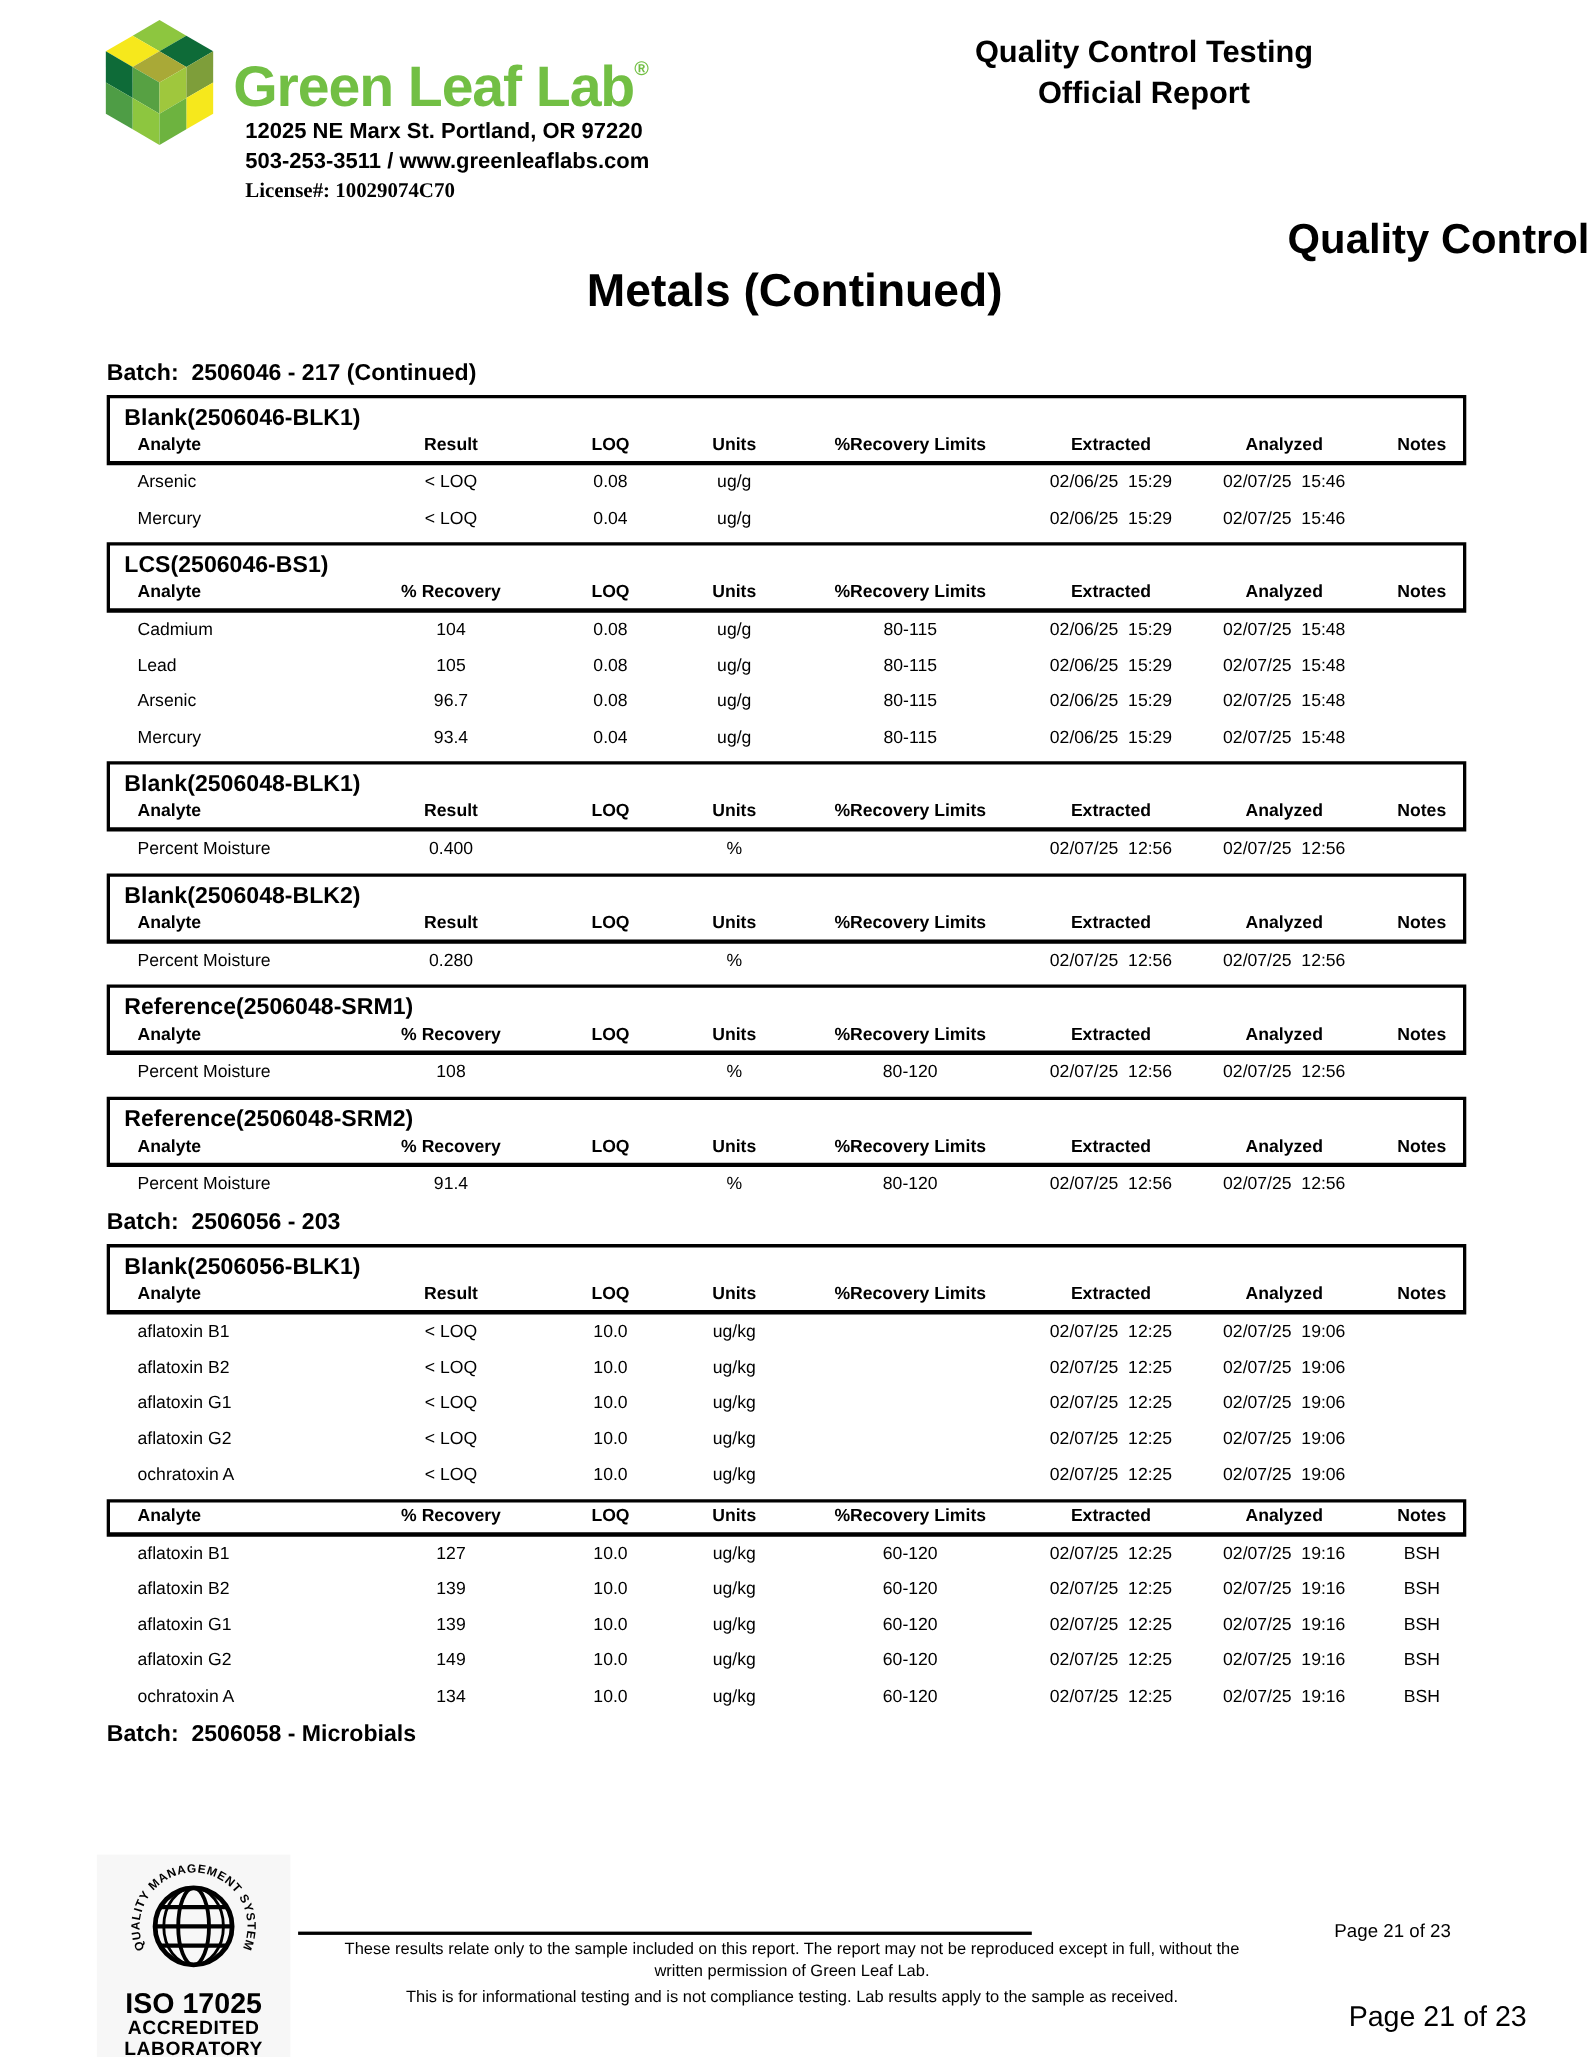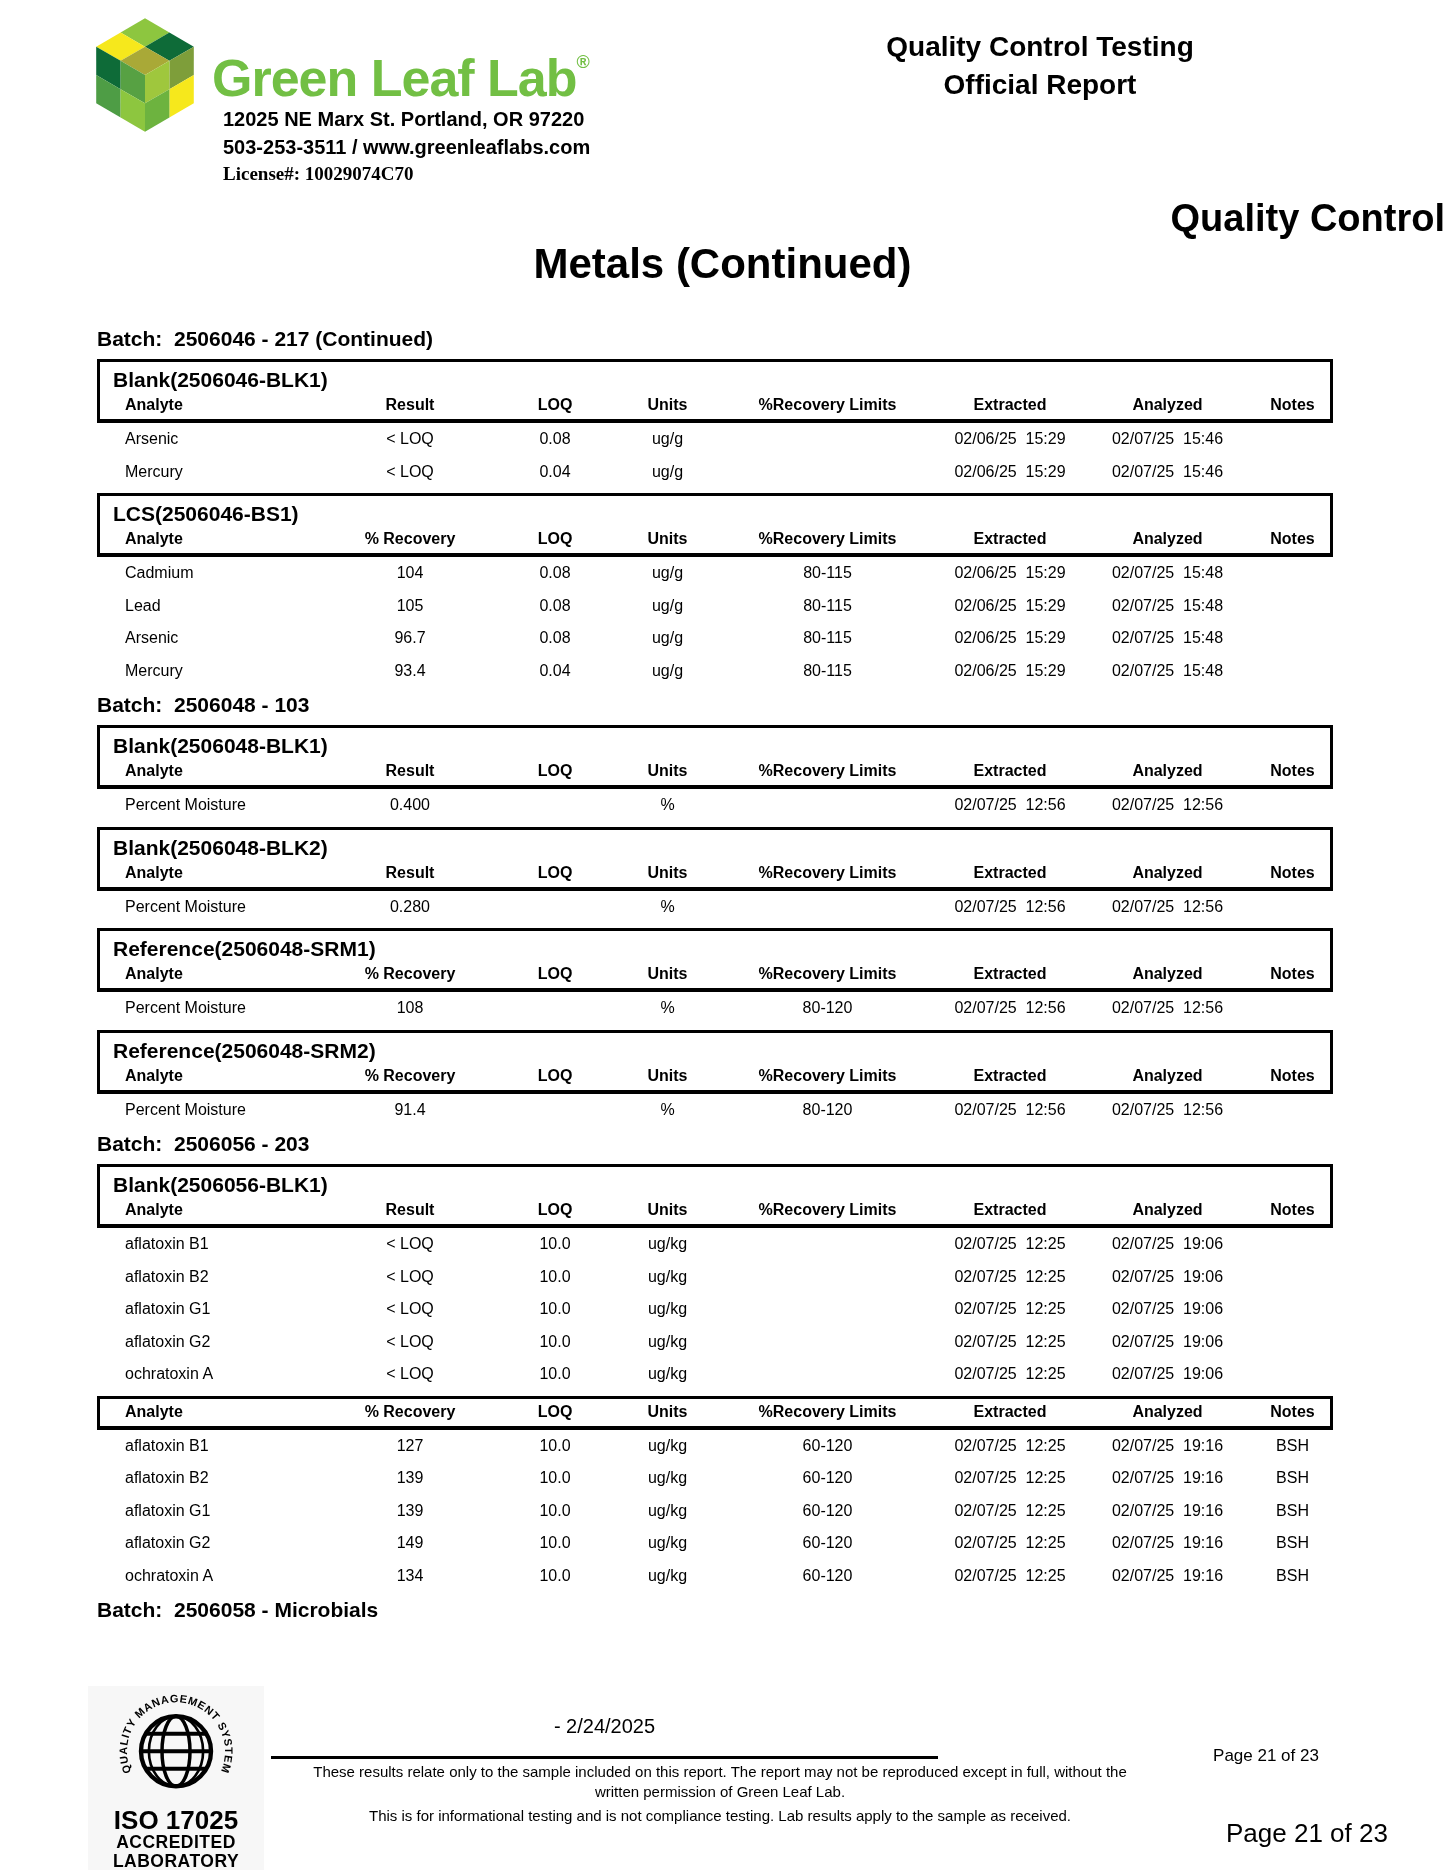--- a/index.html
+++ b/index.html
@@ -171,7 +171,6 @@
           <div class="cell c7"></div>
         </div>
       </div>
-      <div class="batch-heading">Batch:  2506048 - 103</div>
       <div class="qc-box">
         <div class="qc-box-title">Blank(2506048-BLK1)</div>
         <div class="qc-grid qc-head">

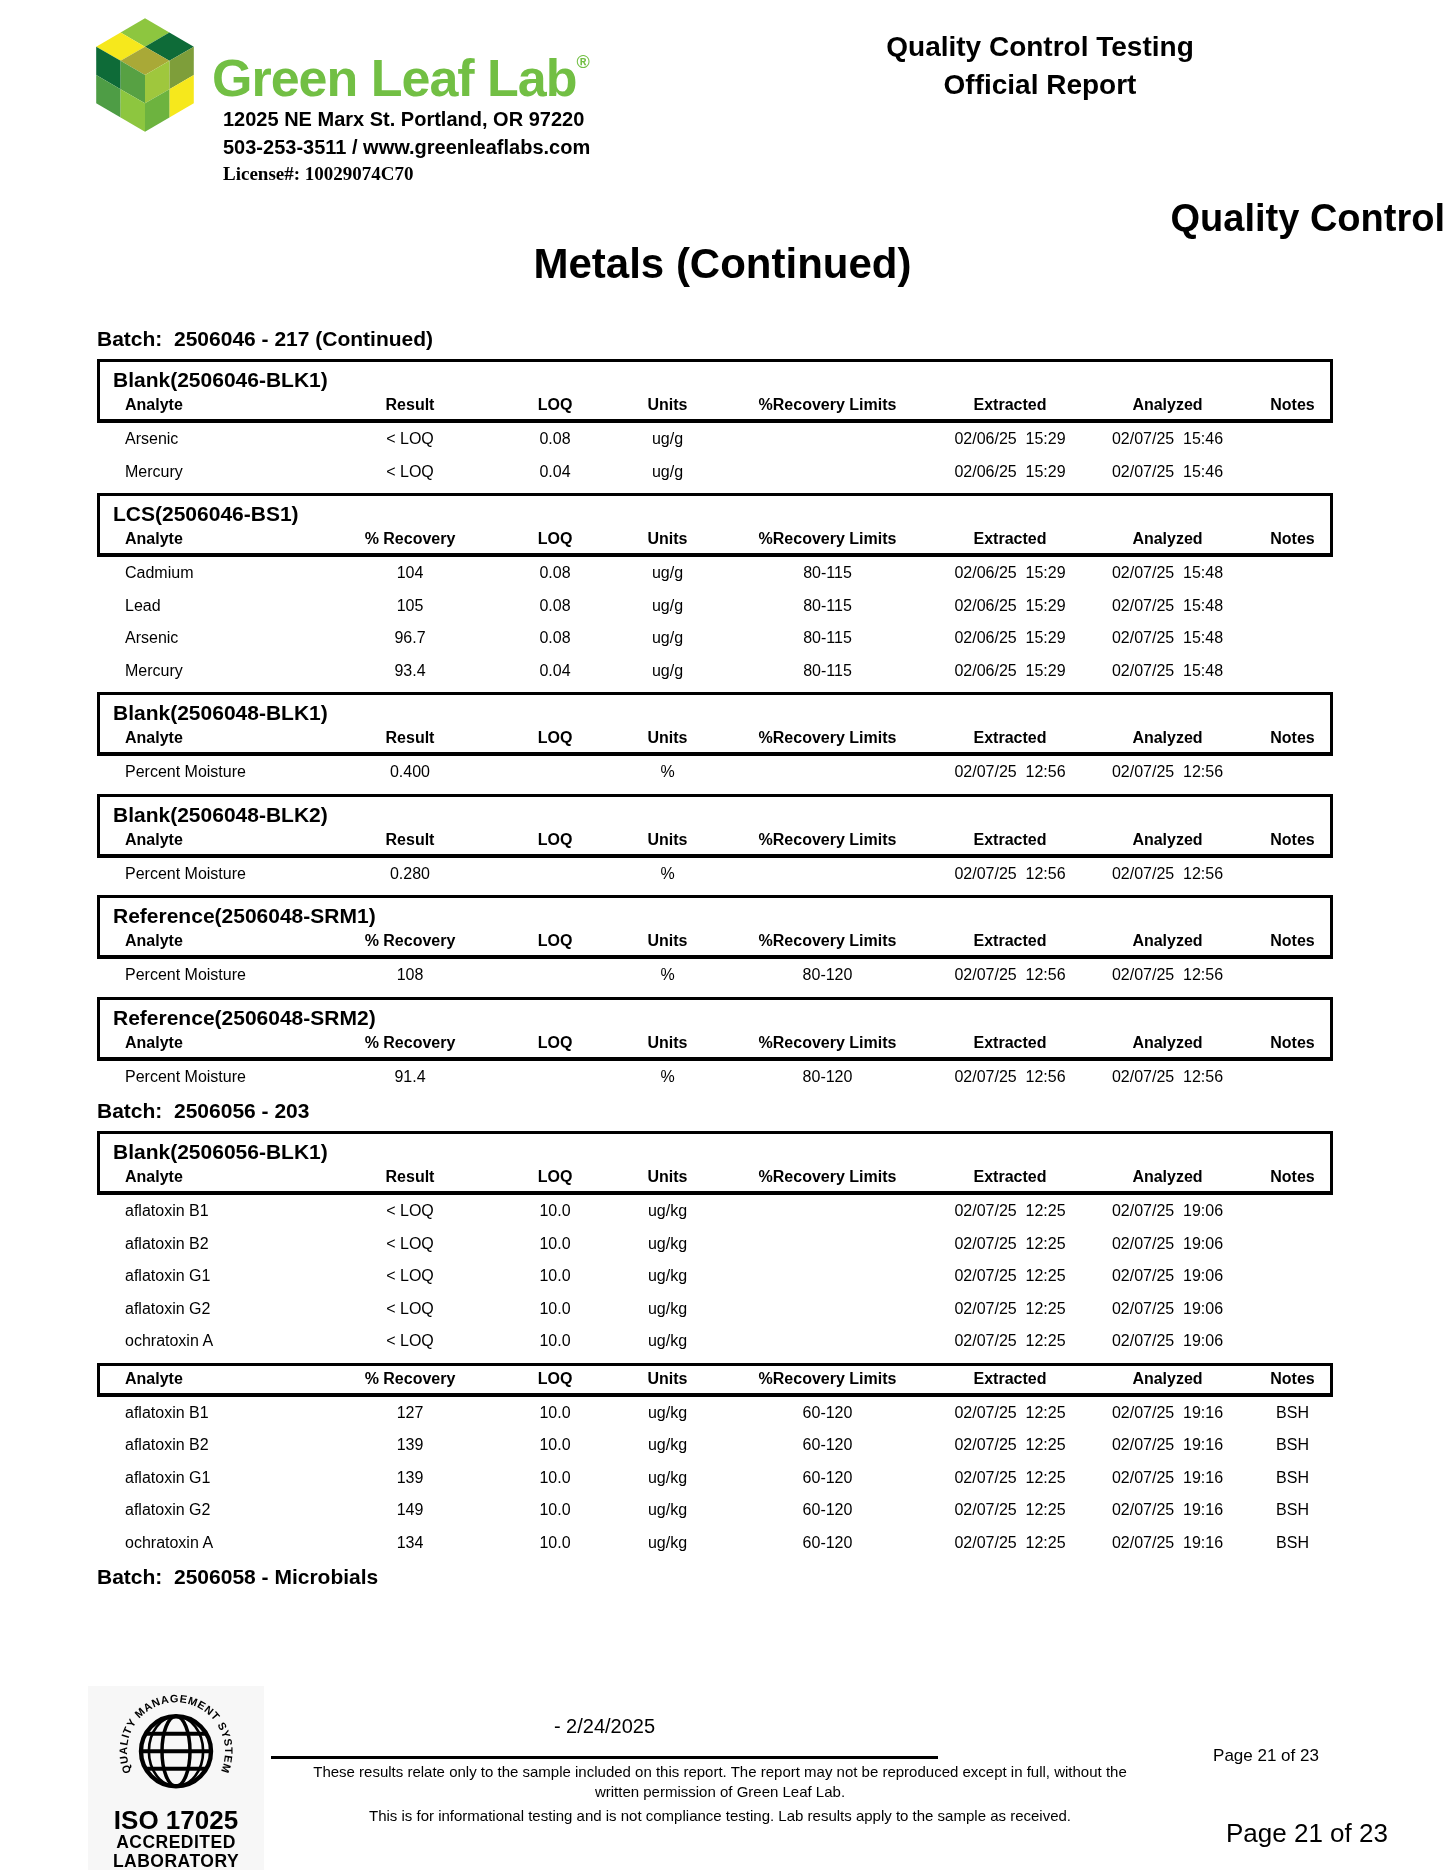--- a/index.html
+++ b/index.html
@@ -424,7 +424,6 @@
     <div class="iso-line3">LABORATORY</div>
   </div>
 
-  <div class="sig-date">- 2/24/2025</div>
   <div class="sig-line"></div>
   <div class="legal legal1">These results relate only to the sample included on this report. The report may not be reproduced except in full, without the</div>
   <div class="legal legal3">This is for informational testing and is not compliance testing. Lab results apply to the sample as received.</div>

